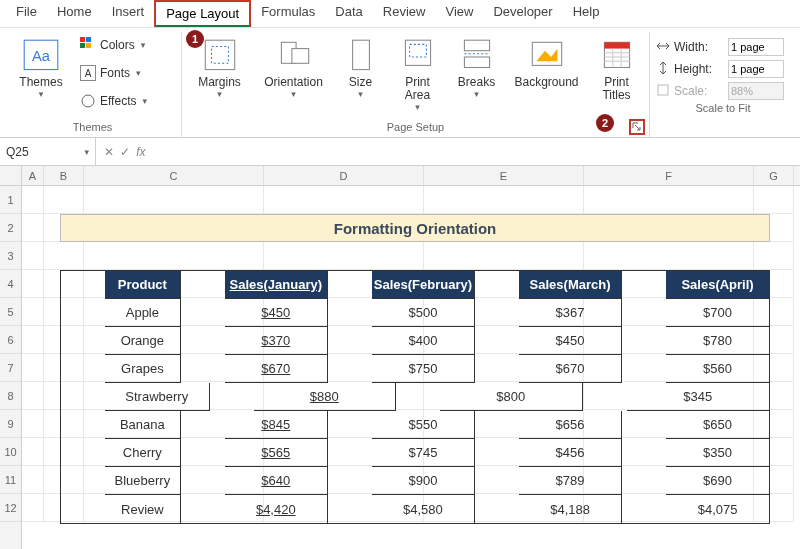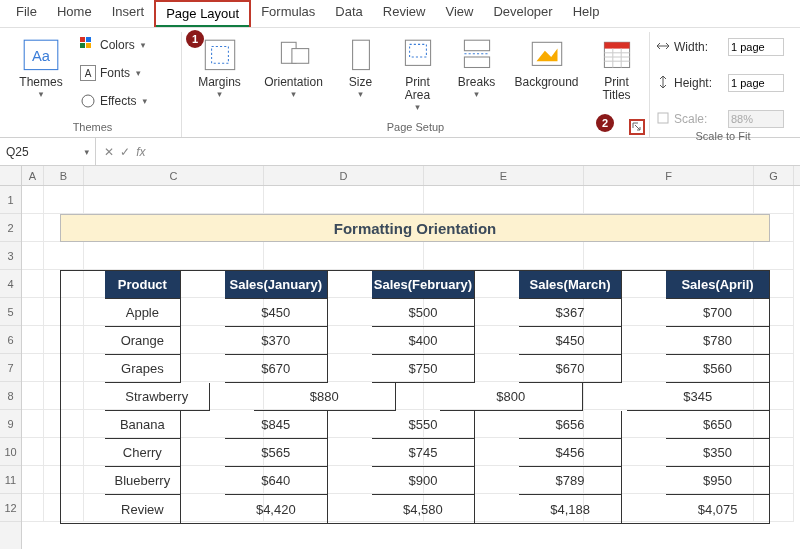--- a/index.html
+++ b/index.html
@@ -29,7 +29,7 @@
 .srow { display:flex; align-items:center; gap:4px; font-size:12px; cursor:pointer; padding:1px 2px; }
 .srow .sico { width:16px; height:16px; display:flex; align-items:center; justify-content:center; }
 
-.sfit-body { display:flex; flex-direction:column; gap:18px; padding-top:4px; }
+.sfit-body { display:flex; flex-direction:column; gap:4px; padding-top:4px; }
 .sfit-row { display:flex; align-items:center; gap:4px; }
 .sfit-row .sflbl { width:50px; font-size:12px; }
 .sfit-row input { width:56px; height:18px; font-size:11px; border:1px solid #ccc; padding:0 2px; }

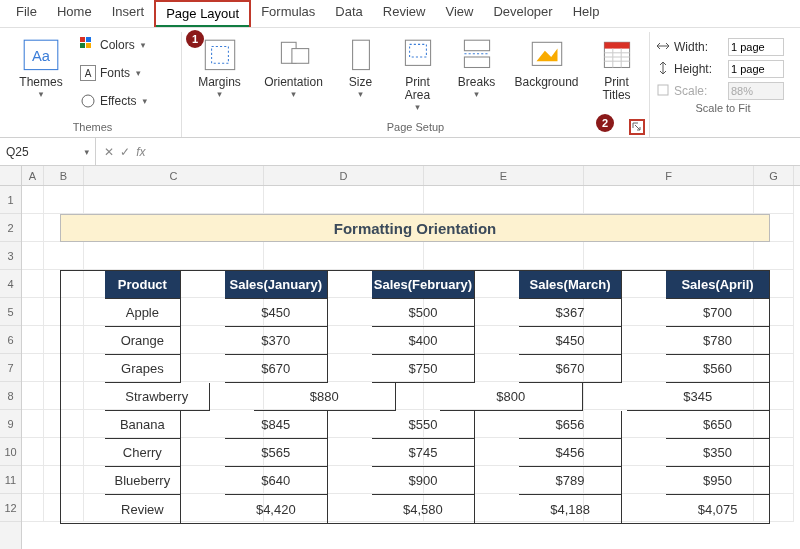--- a/index.html
+++ b/index.html
@@ -67,7 +67,7 @@
 .dth { background:#1f3a5f; color:#fff; font-weight:600; }
 .dtr .dth:last-child, .dtr .dtd:last-child { border-right:none; }
 .dtr:last-child .dtd { border-bottom:none; }
-.c0 { width:110px; } .c1 { width:150px; } .c2 { width:150px; } .c3 { width:150px; } .c4 { width:150px; }
+.c0 { width:110px; } .c1 { width:150px;text-decoration:underline; } .c2 { width:150px; } .c3 { width:150px; } .c4 { width:150px; }
 </style>
 </head>
 <body>

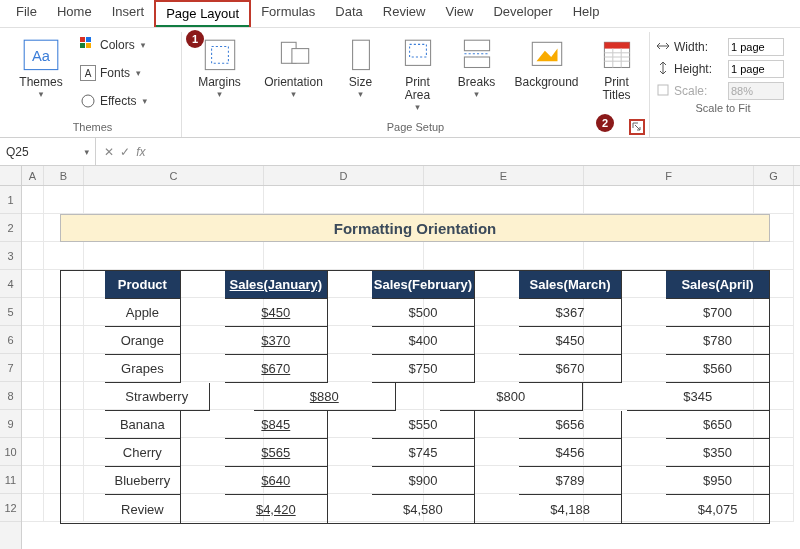--- a/index.html
+++ b/index.html
@@ -343,7 +343,7 @@
             <div class="dtd c1">$640</div>
             <div class="dtd c2">$900</div>
             <div class="dtd c3">$789</div>
-            <div class="dtd c4">$950</div>
+            <div class="dtd c4">$690</div>
           </div>
           <div class="dtr">
             <div class="dtd c0">Review</div>

